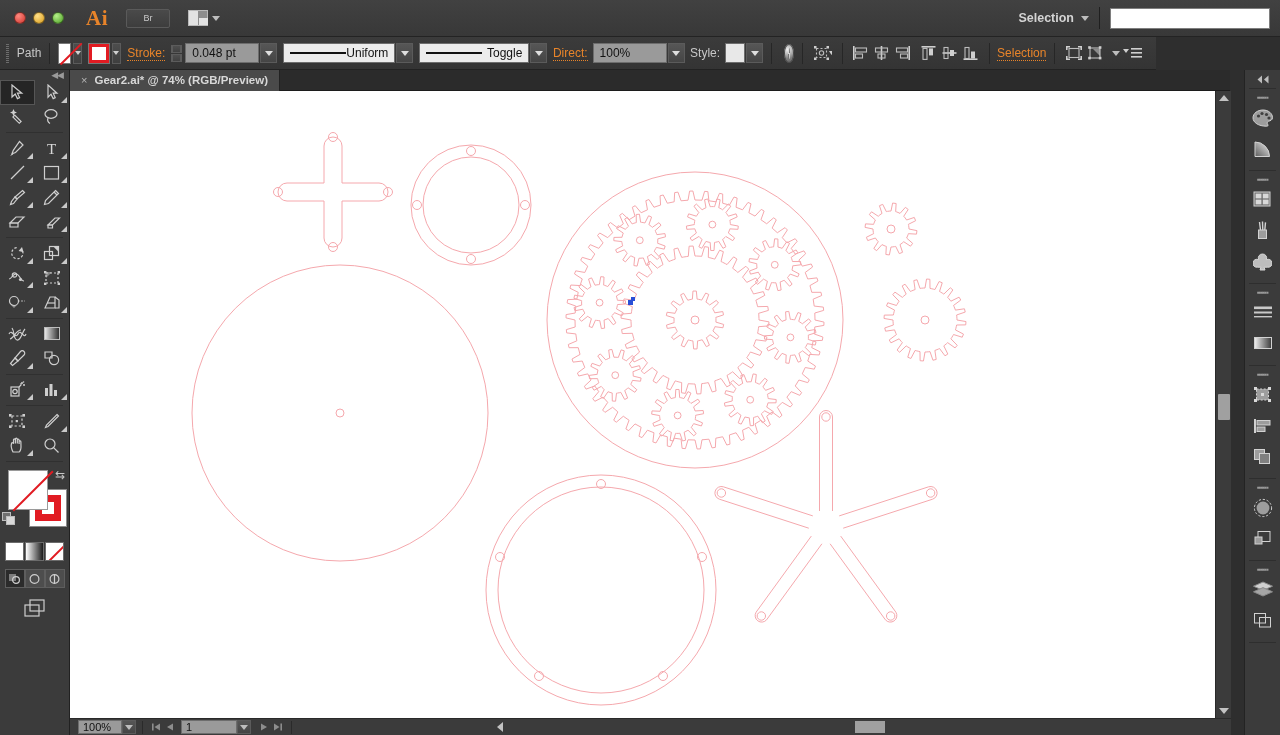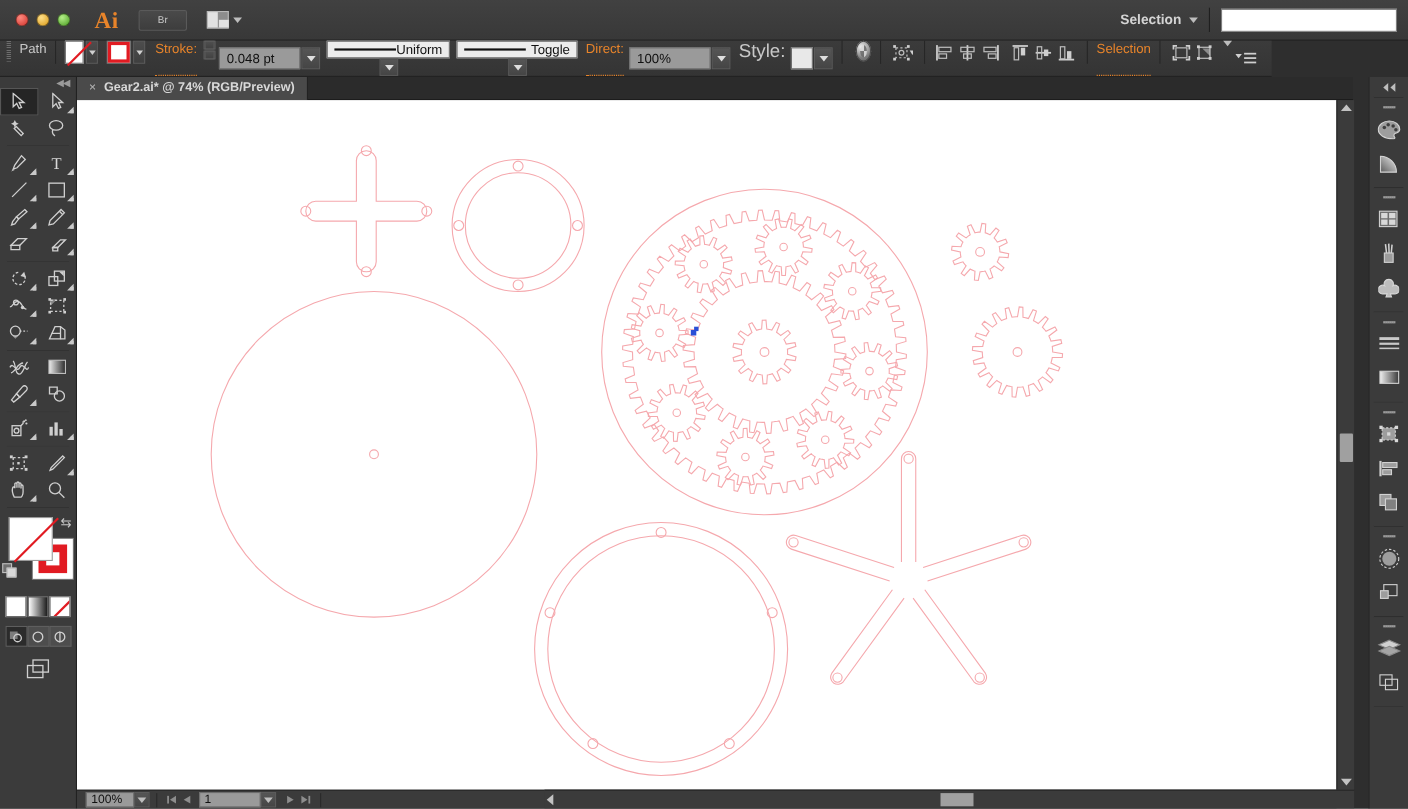--- a/index.html
+++ b/index.html
@@ -55,7 +55,7 @@
     position:absolute; left:0; top:37px; width:1156px; height:33px;
     background:linear-gradient(#3b3b3b,#343434);
     border-bottom:1px solid #222;
-    display:flex; padding-left:6px;
+    display:flex; align-items:center; padding-left:6px;
   }
   .grip{ width:5px; height:19px;
     background:repeating-linear-gradient(#6d6d6d 0 1px, transparent 1px 2px);

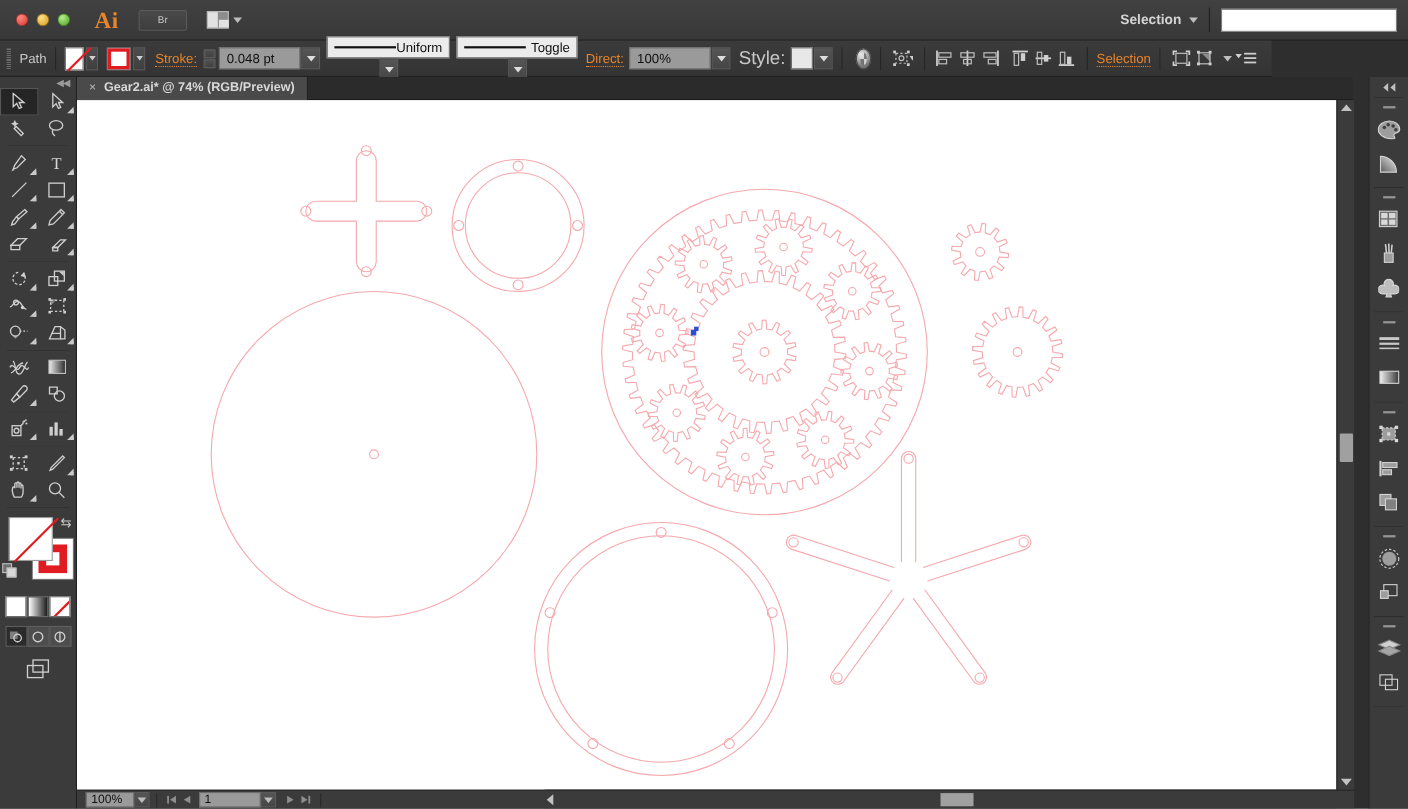--- a/index.html
+++ b/index.html
@@ -96,7 +96,7 @@
   }
   .drop-btn .caret{ border-top-color:#dedede; }
 
-  .combo{ display:flex; align-items:center; margin-left:6px;flex-direction:column; }
+  .combo{ display:flex; align-items:center; margin-left:6px; }
   .combo-txt{
     height:20px; min-width:110px; background:#ececec; border:1px solid #6d6d6d;
     display:flex; align-items:center; justify-content:space-between; padding:0 6px;

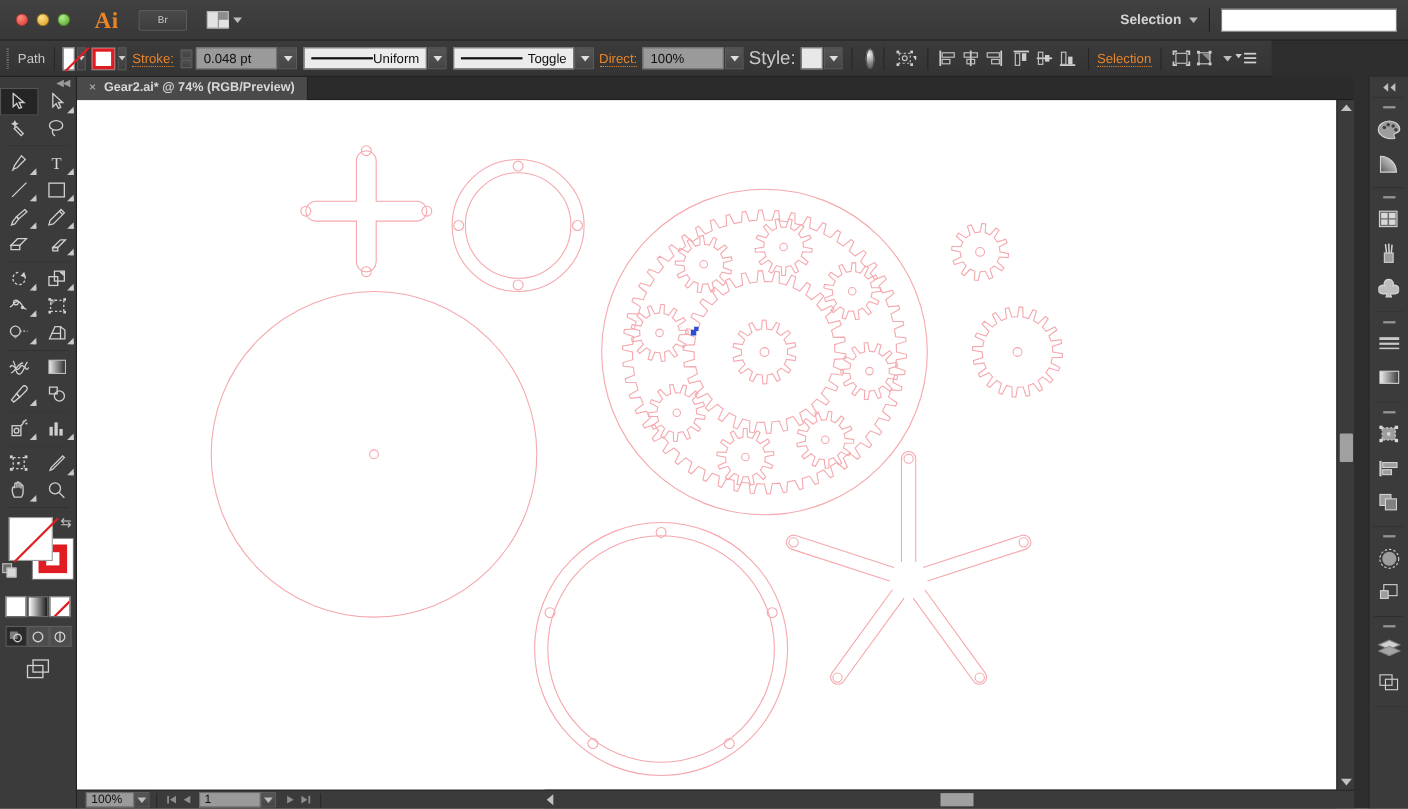--- a/index.html
+++ b/index.html
@@ -77,7 +77,7 @@
   .mini-drop .caret{ border-top-color:#d0d0d0; border-left-width:3.5px;border-right-width:3.5px;border-top-width:4.5px; }
 
   .lbl-link{ color:#e8842a; font-size:12px; border-bottom:1px dotted #e8842a; cursor:pointer; }
-  .lbl-plain{ color:#c8c8c8; font-size:17px; }
+  .lbl-plain{ color:#c8c8c8; font-size:12px; }
 
   .spin{ display:flex; flex-direction:column; margin-left:6px; gap:1px; }
   .spin div{ width:11px; height:8px; background:linear-gradient(#4f4f4f,#414141); border:1px solid #5c5c5c;

